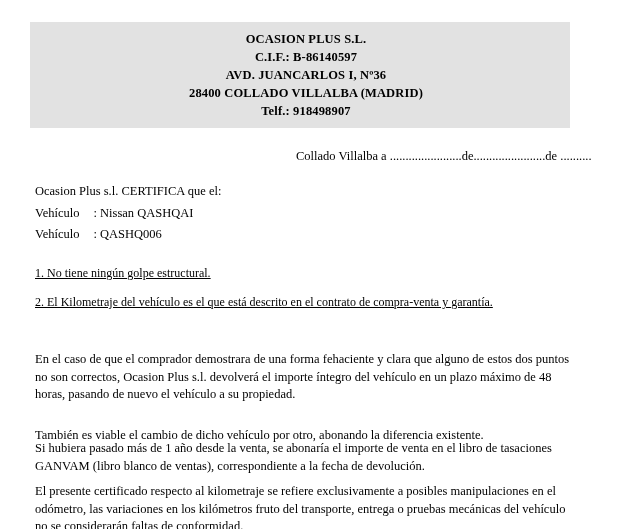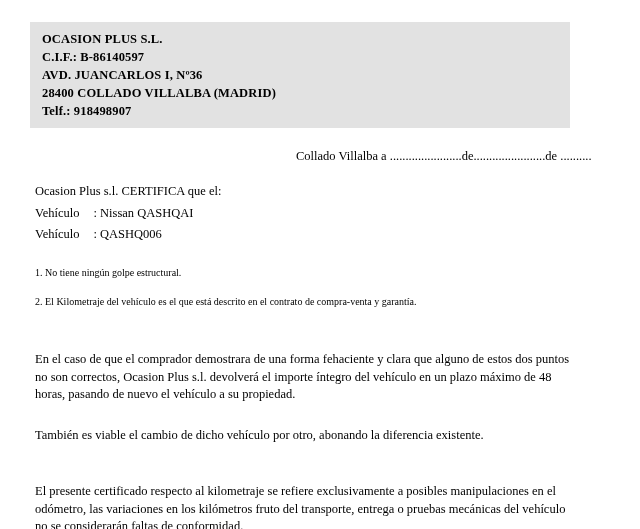--- a/index.html
+++ b/index.html
@@ -96,7 +96,7 @@
 
 <div class="page">
 
-  <div class="letterhead" style="background: rgb(226, 226, 226);">
+  <div class="letterhead" style="background: rgb(226, 226, 226); text-align: center;">
     <div>OCASION PLUS S.L.</div>
     <div>C.I.F.: B-86140597</div>
     <div>AVD. JUANCARLOS I, Nº36</div>

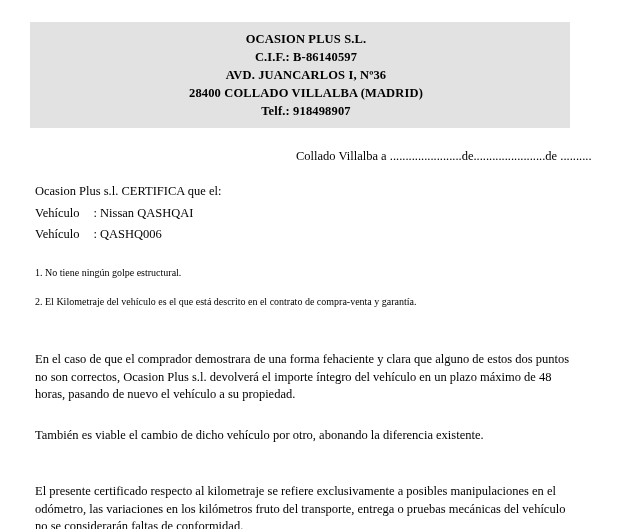--- a/index.html
+++ b/index.html
@@ -72,9 +72,10 @@
   .numitem {
     position: absolute;
     left: 35px;
-    font-size: 10px;
+    font-size: 12px;
     line-height: 16px;
     white-space: nowrap;
+    text-decoration: underline;
   }
   .numitem.n1 { top: 265px; }
   .numitem.n2 { top: 294px; }

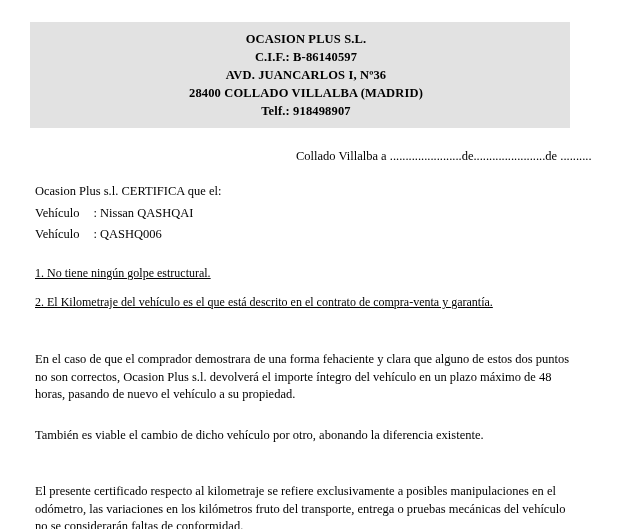--- a/index.html
+++ b/index.html
@@ -122,6 +122,7 @@
 
   <div class="para p1">En el caso de que el comprador demostrara de una forma fehaciente y clara que alguno de estos dos puntos no son correctos, Ocasion Plus s.l. devolverá el importe íntegro del vehículo en un plazo máximo de 48 horas, pasando de nuevo el vehículo a su propiedad.</div>
   <div class="para p2">También es viable el cambio de dicho vehículo por otro, abonando la diferencia existente.</div>
+  <div class="para p3">Si hubiera pasado más de 1 año desde la venta, se abonaría el importe de venta en el libro de tasaciones GANVAM (libro blanco de ventas), correspondiente a la fecha de devolución.</div>
   <div class="para p4">El presente certificado respecto al kilometraje se refiere exclusivamente a posibles manipulaciones en el odómetro, las variaciones en los kilómetros fruto del transporte, entrega o pruebas mecánicas del vehículo no se considerarán faltas de conformidad.</div>
 
 </div>

